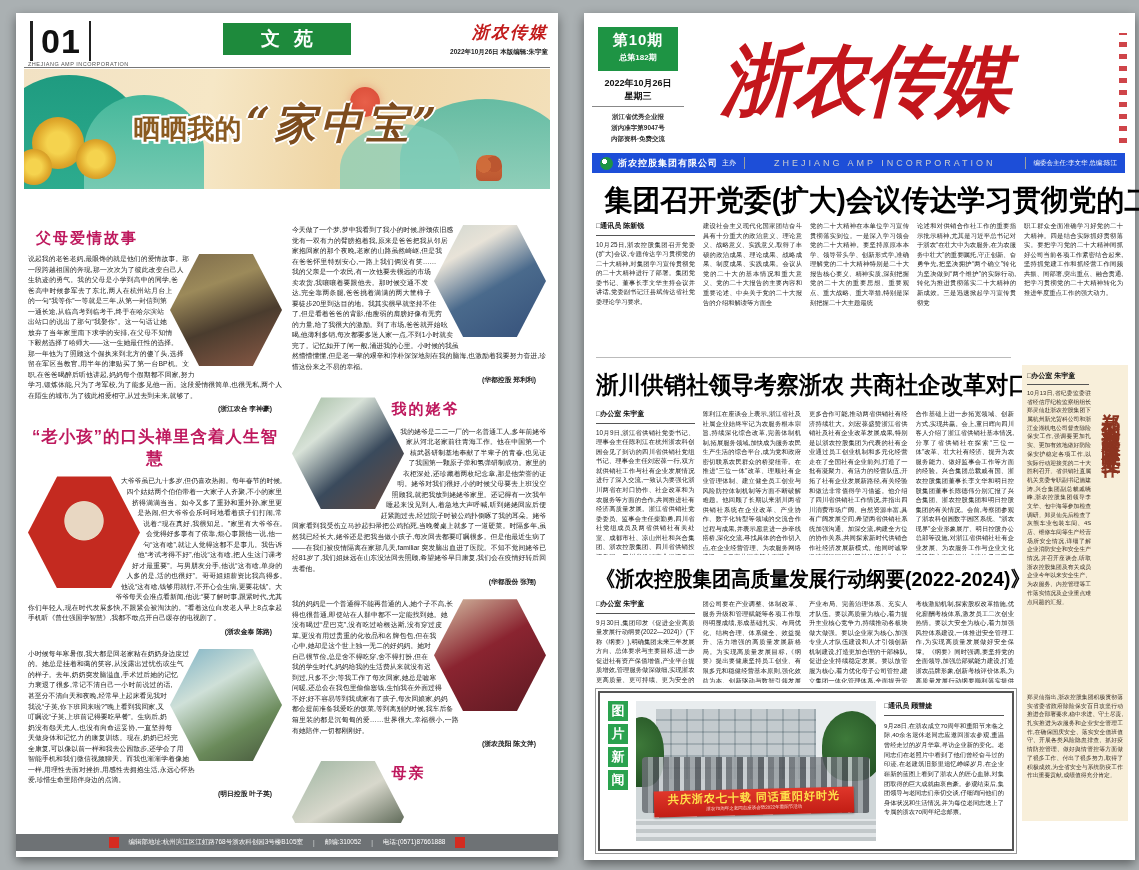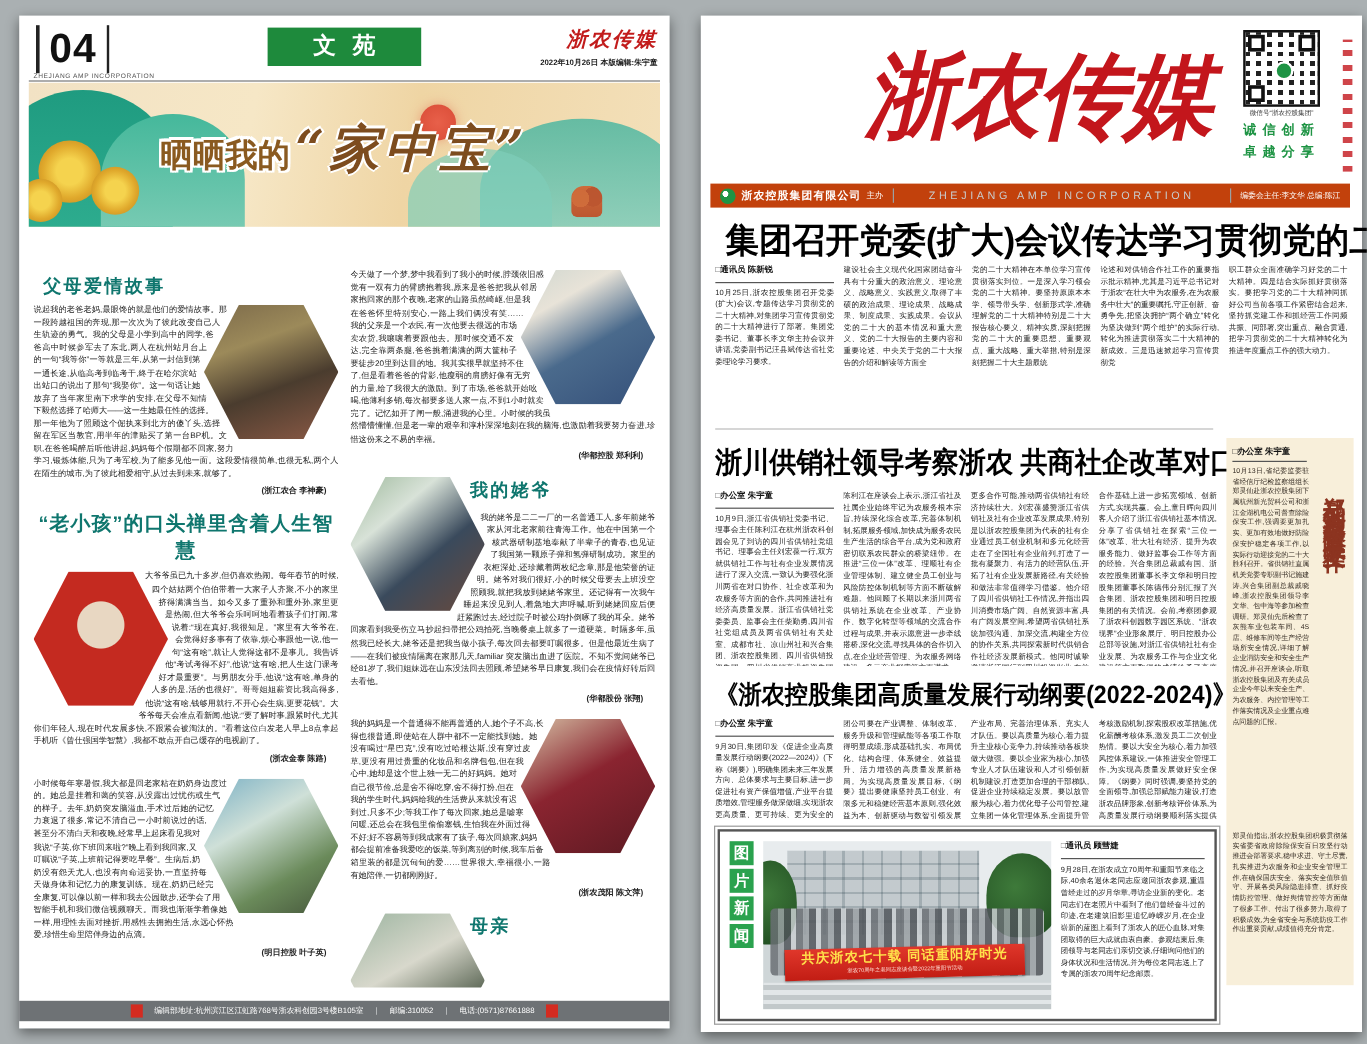--- a/index.html
+++ b/index.html
@@ -138,7 +138,7 @@
   <div class="lp-blue"></div>
 
   <div class="lp-header">
-    <div class="lp-pagenum">04</div>
+    <div class="lp-pagenum">01</div>
     <div class="lp-org">ZHEJIANG AMP INCORPORATION</div>
     <div class="lp-section">文苑</div>
     <div class="lp-brand">

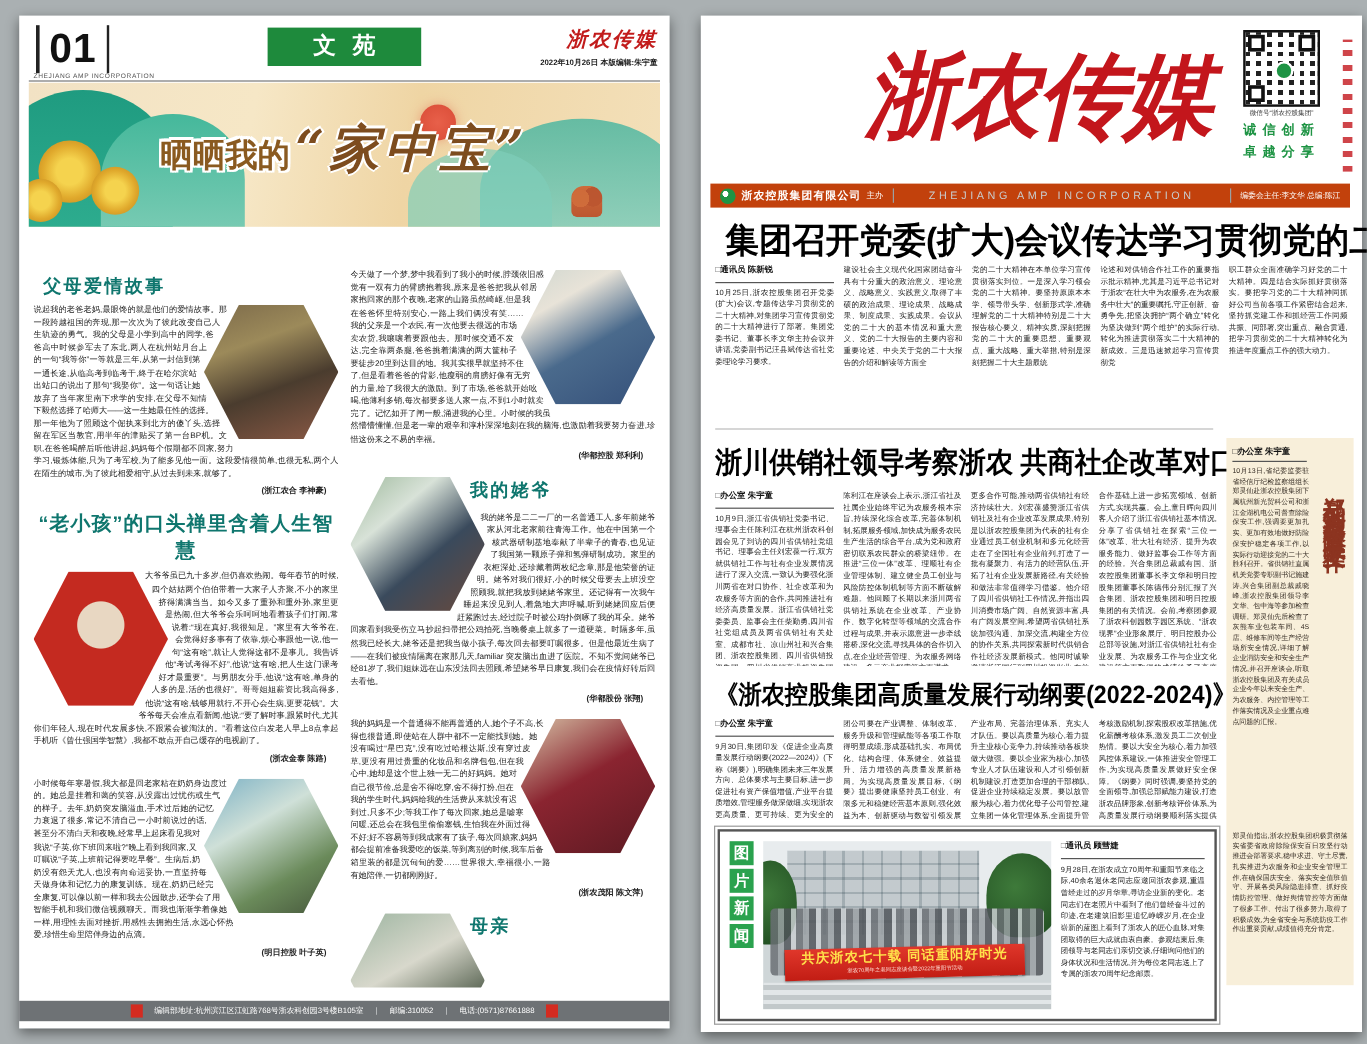--- a/index.html
+++ b/index.html
@@ -219,6 +219,21 @@
 
 <div class="page" id="page-right">
   <div class="rp-masthead">
+    <div class="mh-left">
+      <div class="issue-box">
+        <div class="l1">第10期</div>
+        <div class="l2">总第182期</div>
+      </div>
+      <div class="mh-date">
+        <div>2022年10月26日</div>
+        <div>星期三</div>
+      </div>
+      <div class="mh-honors">
+        <div>浙江省优秀企业报</div>
+        <div>浙内准字第9047号</div>
+        <div>内部资料·免费交流</div>
+      </div>
+    </div>
     <div class="mh-brand">浙农传媒</div>
     <div class="mh-qr">
       <div class="qr">

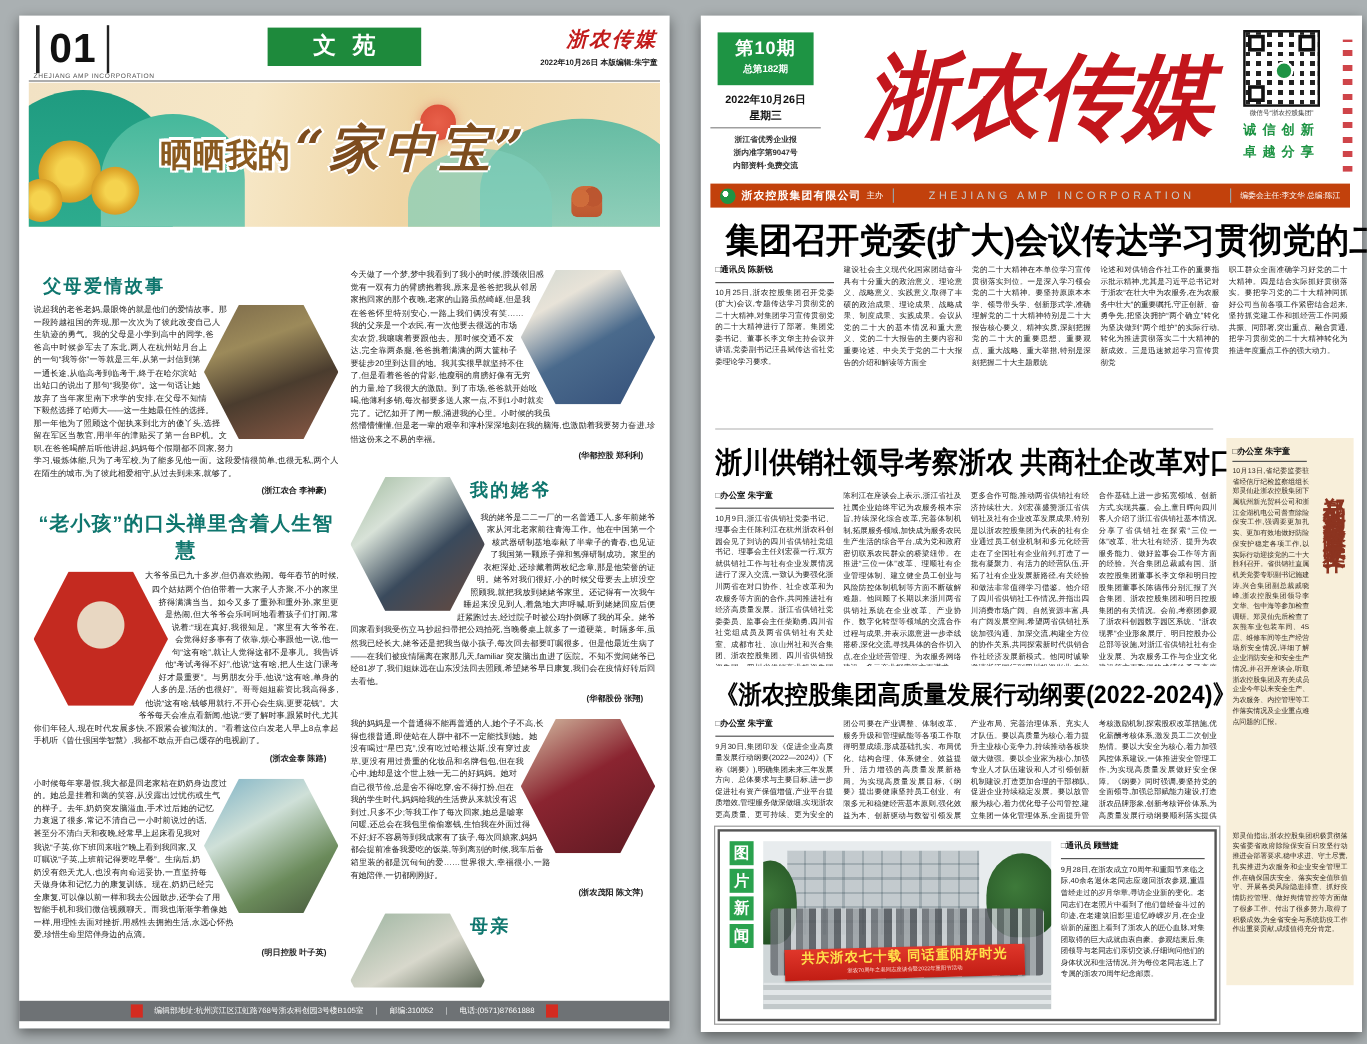--- a/index.html
+++ b/index.html
@@ -235,17 +235,6 @@
       </div>
     </div>
     <div class="mh-brand">浙农传媒</div>
-    <div class="mh-qr">
-      <div class="qr">
-        <div class="f f1"></div>
-        <div class="f f2"></div>
-        <div class="f f3"></div>
-        <div class="c"></div>
-      </div>
-      <div class="qr-cap">微信号“浙农控股集团”</div>
-      <div class="slogan">诚信创新</div>
-      <div class="slogan">卓越分享</div>
-    </div>
     <div class="edge-strip"></div>
   </div>
 

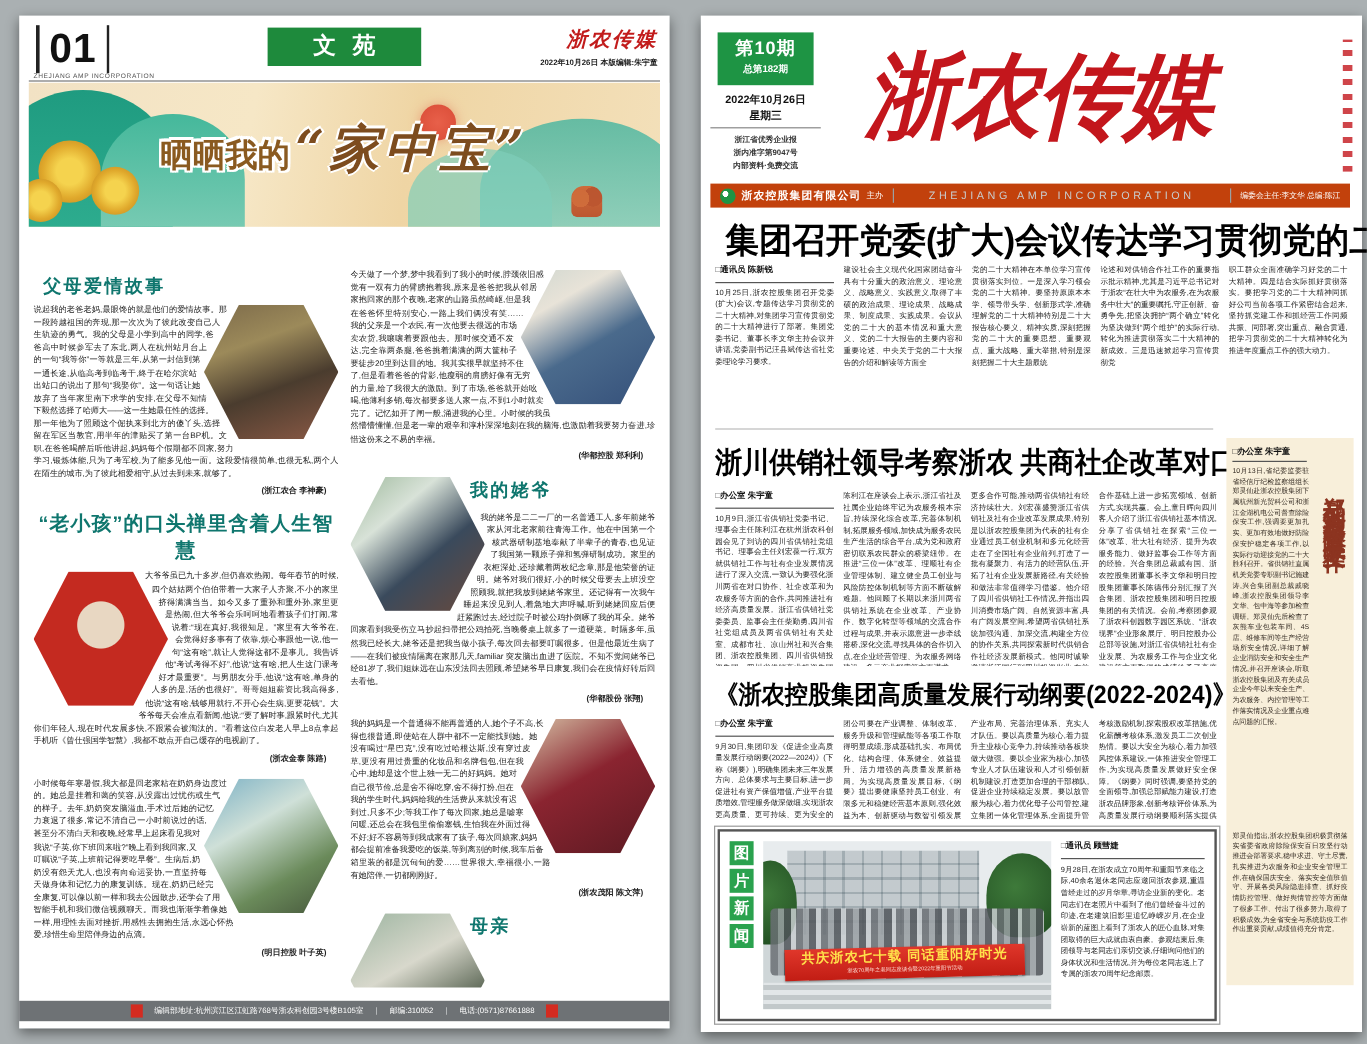--- a/index.html
+++ b/index.html
@@ -87,7 +87,7 @@
   .edge-strip { position:absolute; right:-2px; top:10px; width:8px; height:110px;
     background:repeating-linear-gradient(0deg,#c3161c 0 5px,#fff 5px 12px); opacity:.8; }
 
-  .rp-orgbar { position:absolute; left:8px; right:10px; top:140px; height:20px; background:#c2410c; display:flex; align-items:center; color:#fff; font-size:9px; }
+  .rp-orgbar { position:absolute; left:8px; right:10px; top:140px; height:20px; background:#1d4ed8; display:flex; align-items:center; color:#fff; font-size:9px; }
   .rp-orgbar .logo { width:13px; height:13px; border-radius:50%; background:radial-gradient(circle at 35% 35%,#fff 0 20%,#1e9444 22%); margin:0 5px 0 8px; }
   .rp-orgbar .org { font-weight:900; letter-spacing:1px; }
   .rp-orgbar .host { font-size:7px; margin-left:4px; }

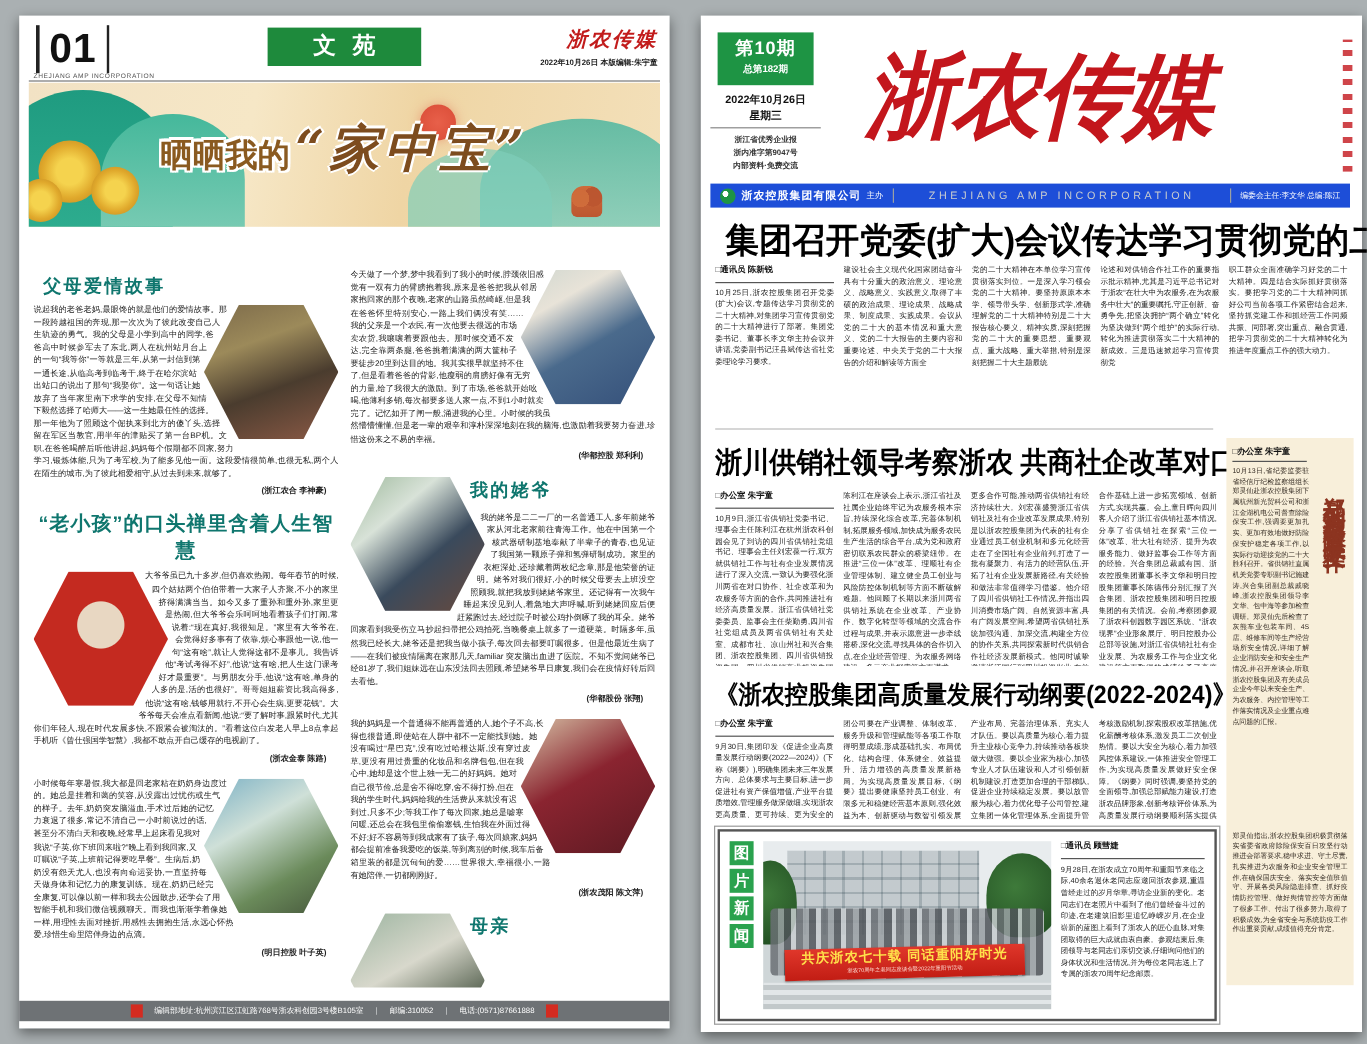--- a/index.html
+++ b/index.html
@@ -47,7 +47,7 @@
   .lp-cols { position:absolute; left:12px; right:12px; top:212px; bottom:34px; display:flex; gap:10px; overflow:hidden; }
   .lp-col { flex:1; overflow:hidden; }
   .art { margin-bottom:12px; }
-  .art-title { font-size:15px; font-weight:900; color:#0f766e; letter-spacing:2px; margin:4px 0 6px 8px; }
+  .art-title { font-size:15px; font-weight:900; color:#be185d; letter-spacing:2px; margin:4px 0 6px 8px; }
   .art-title.center { text-align:center; margin-left:0; letter-spacing:1px; }
   .art-title.big { font-size:16.5px; }
   .art-body { font-size:6.8px; line-height:1.55; color:#222; text-align:justify; }

